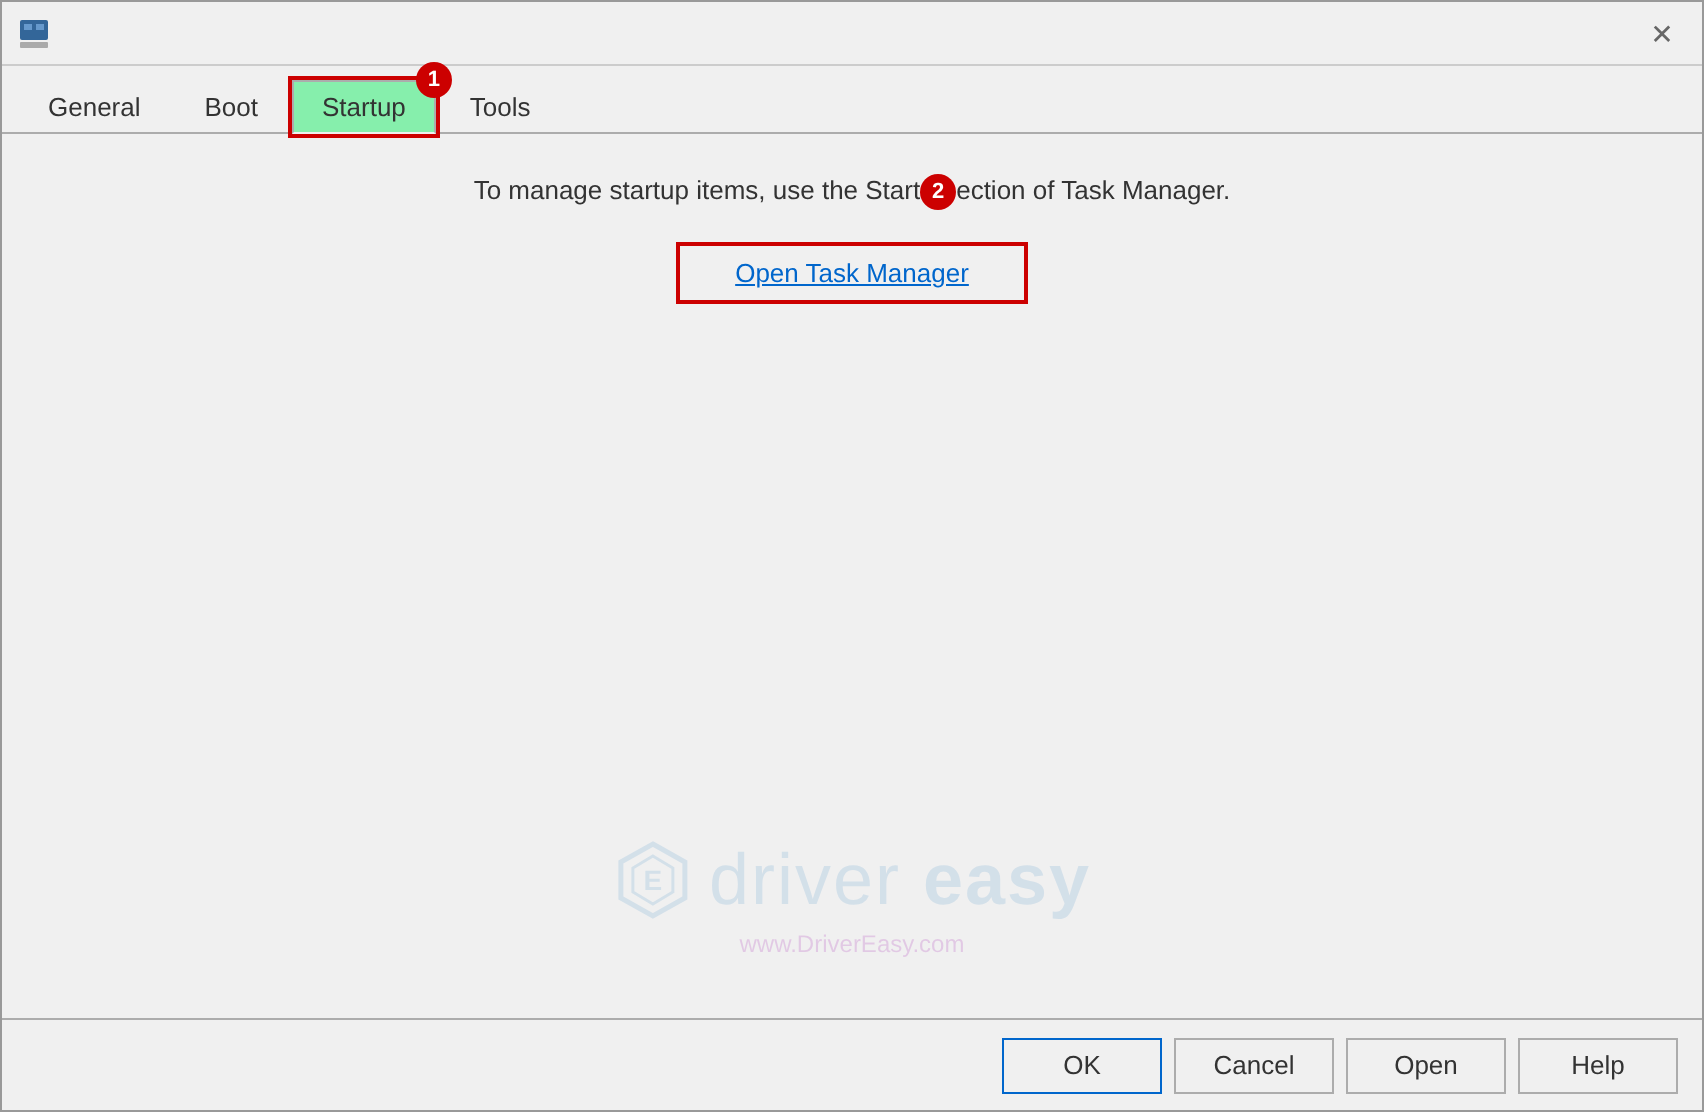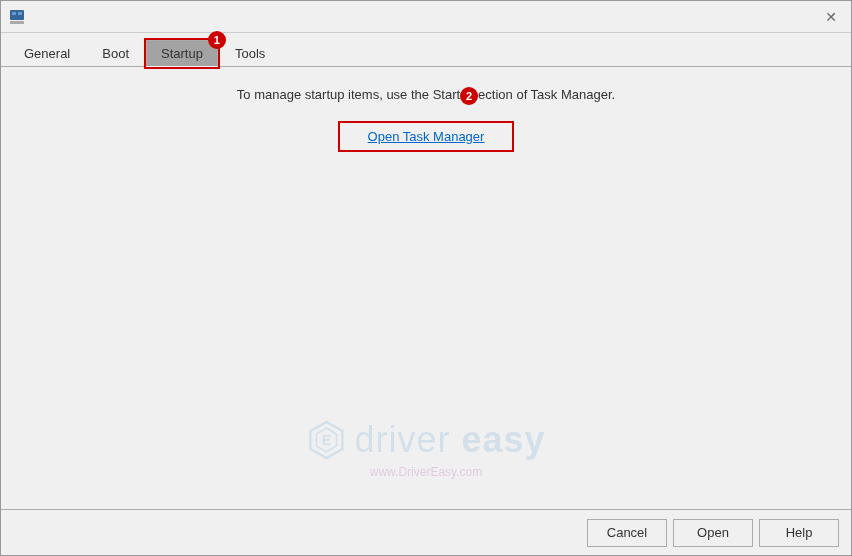--- a/index.html
+++ b/index.html
@@ -70,7 +70,7 @@
       top: 1px;
     }
     .tab.active {
-      background: #a3a3a3;
+      background: #86efac;
       border: 1px solid #acacac;
       border-bottom: 1px solid #f0f0f0;
       outline: 2px solid #cc0000;

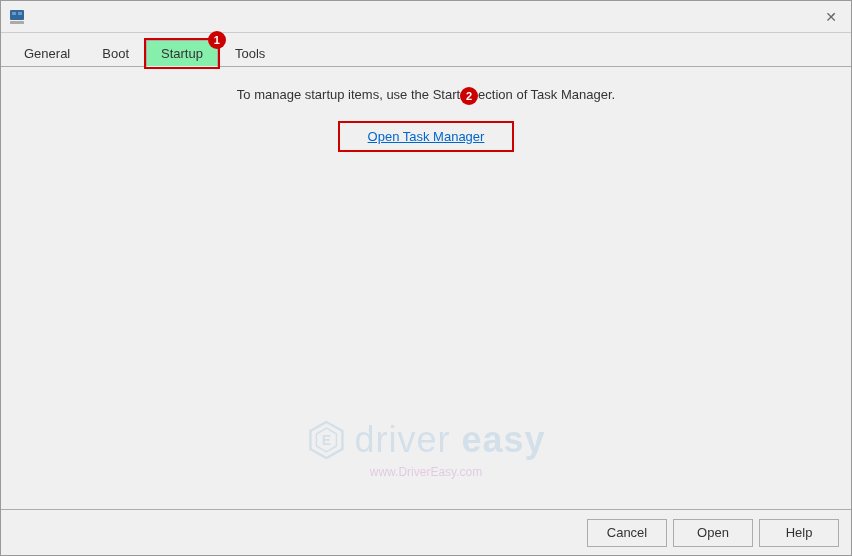--- a/index.html
+++ b/index.html
@@ -247,6 +247,7 @@
   </div>
 
   <div class="footer">
+    <button class="footer-btn ok">OK</button>
     <button class="footer-btn">Cancel</button>
     <button class="footer-btn">Open</button>
     <button class="footer-btn">Help</button>

